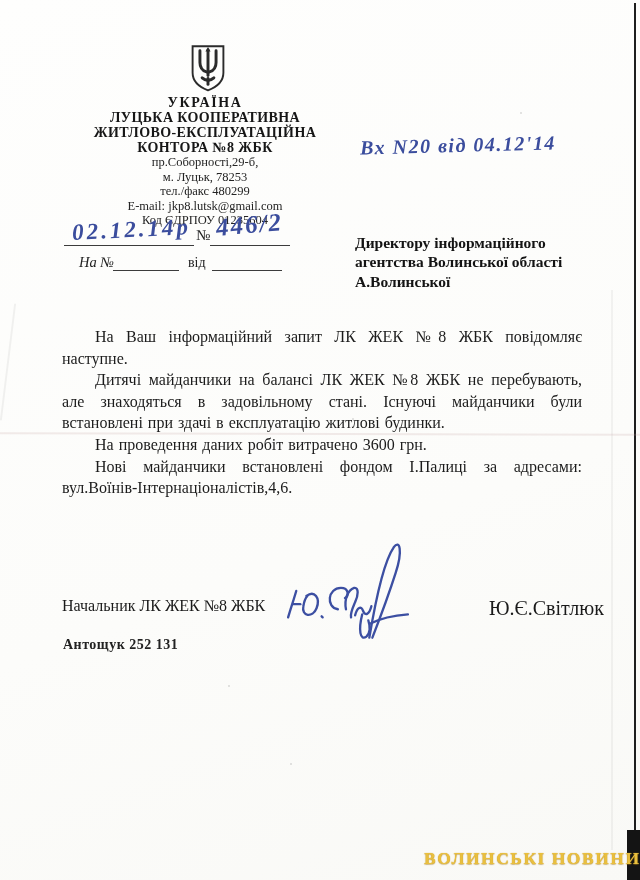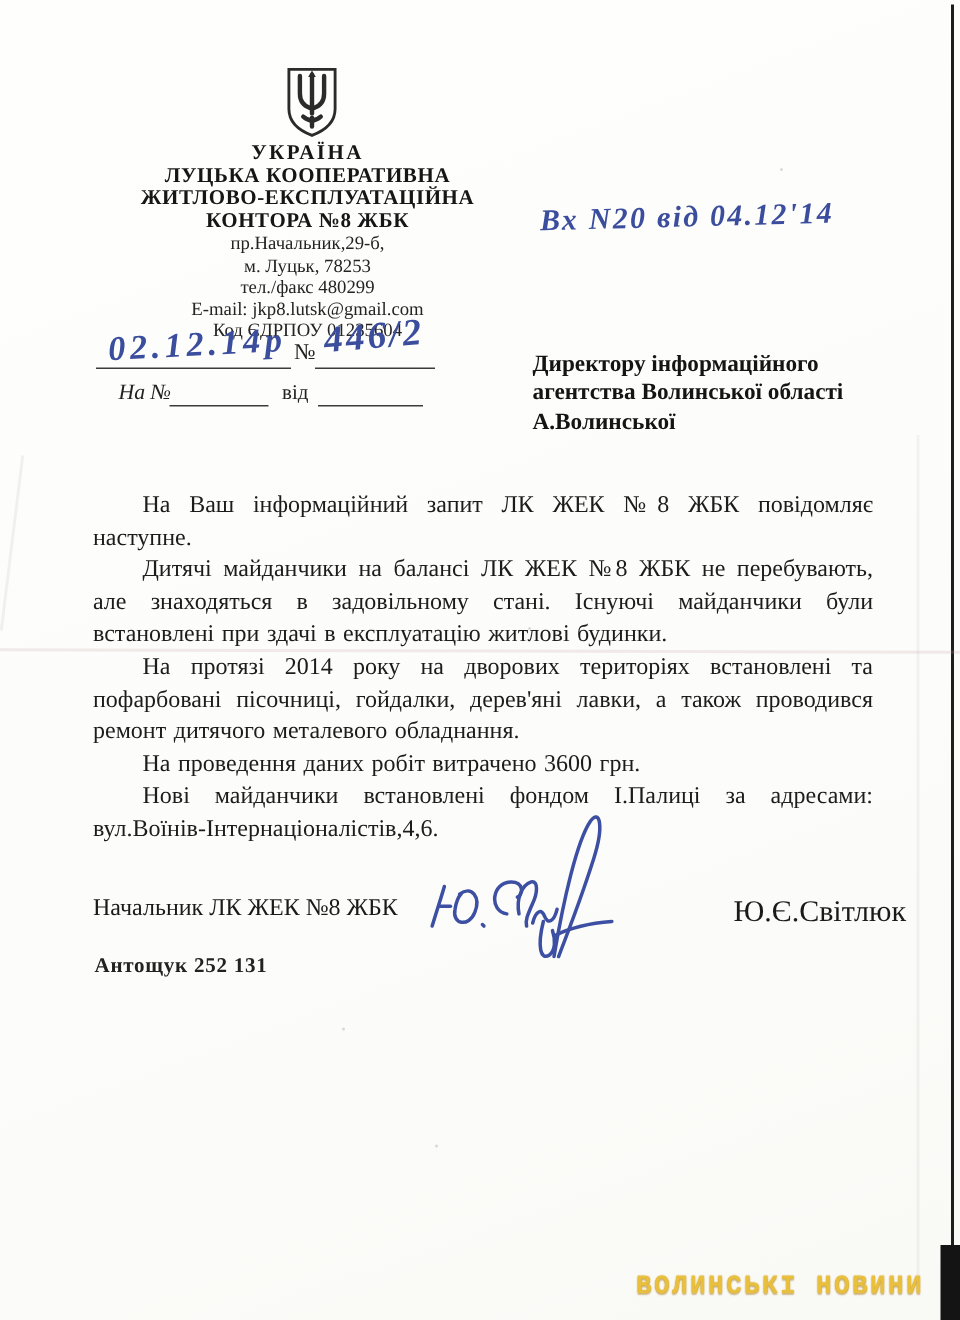--- a/index.html
+++ b/index.html
@@ -87,7 +87,7 @@
     <div class="lh-bold">ЛУЦЬКА КООПЕРАТИВНА</div>
     <div class="lh-bold">ЖИТЛОВО-ЕКСПЛУАТАЦІЙНА</div>
     <div class="lh-bold">КОНТОРА №8 ЖБК</div>
-    <div class="lh-plain">пр.Начальник,29-б,</div>
+    <div class="lh-plain">пр.Соборності,29-б,</div>
     <div class="lh-plain">м. Луцьк, 78253</div>
     <div class="lh-plain">тел./факс 480299</div>
     <div class="lh-plain">E-mail: jkp8.lutsk@gmail.com</div>

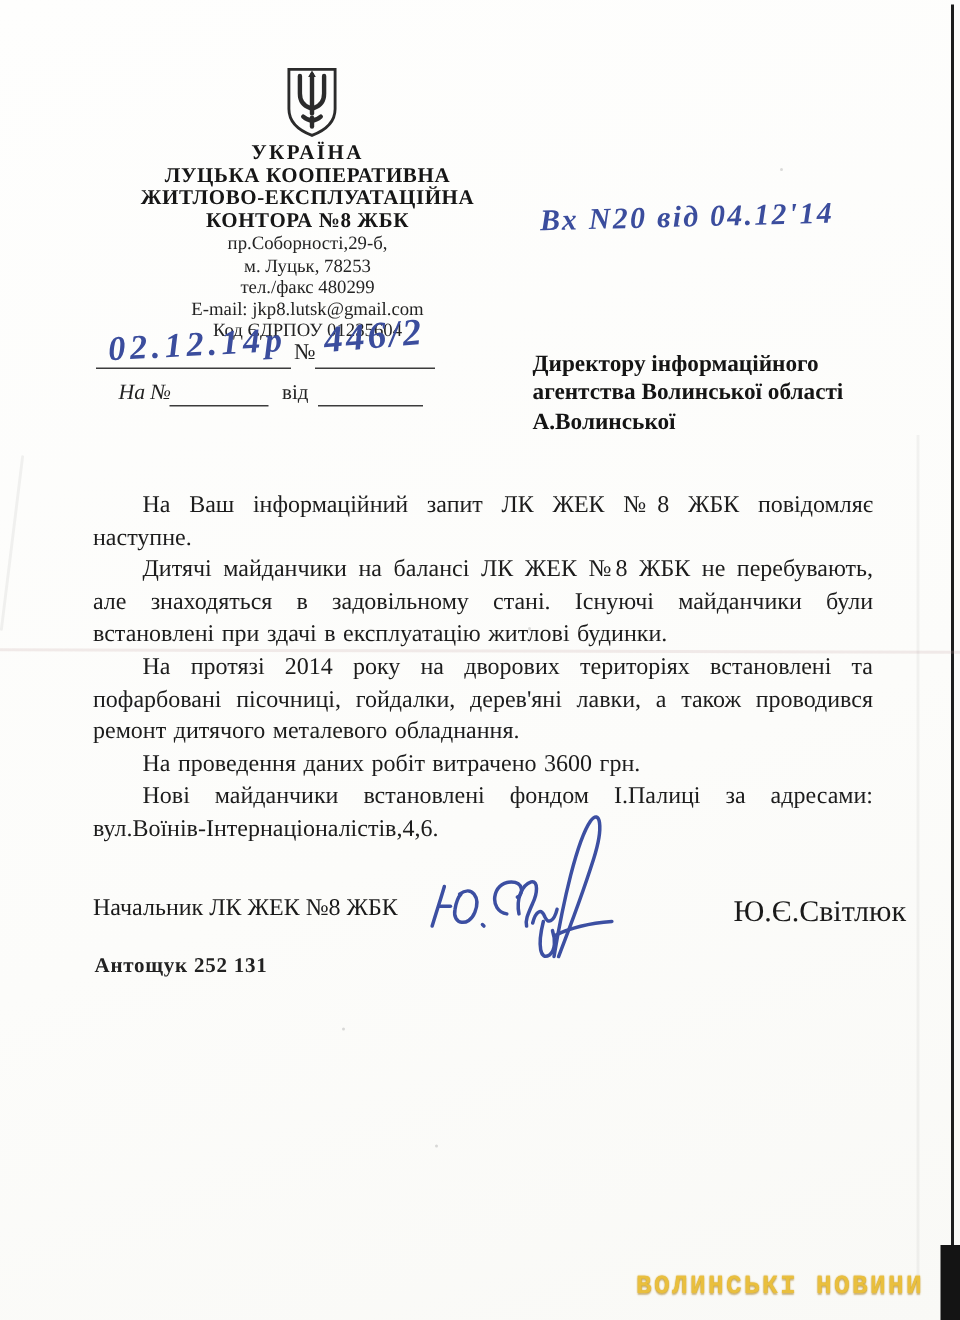--- a/index.html
+++ b/index.html
@@ -116,7 +116,6 @@
   <div class="body-text">
     <p>На Ваш інформаційний запит ЛК ЖЕК №8 ЖБК повідомляє наступне.</p>
     <p>Дитячі майданчики на балансі ЛК ЖЕК №8 ЖБК не перебувають, але знаходяться в задовільному стані. Існуючі майданчики були встановлені при здачі в експлуатацію житлові будинки.</p>
-    <p>На протязі 2014 року на дворових територіях встановлені та пофарбовані пісочниці, гойдалки, дерев'яні лавки, а також проводився ремонт дитячого металевого обладнання.</p>
     <p>На проведення даних робіт витрачено 3600 грн.</p>
     <p>Нові майданчики встановлені фондом І.Палиці за адресами: вул.Воїнів-Інтернаціоналістів,4,6.</p>
   </div>

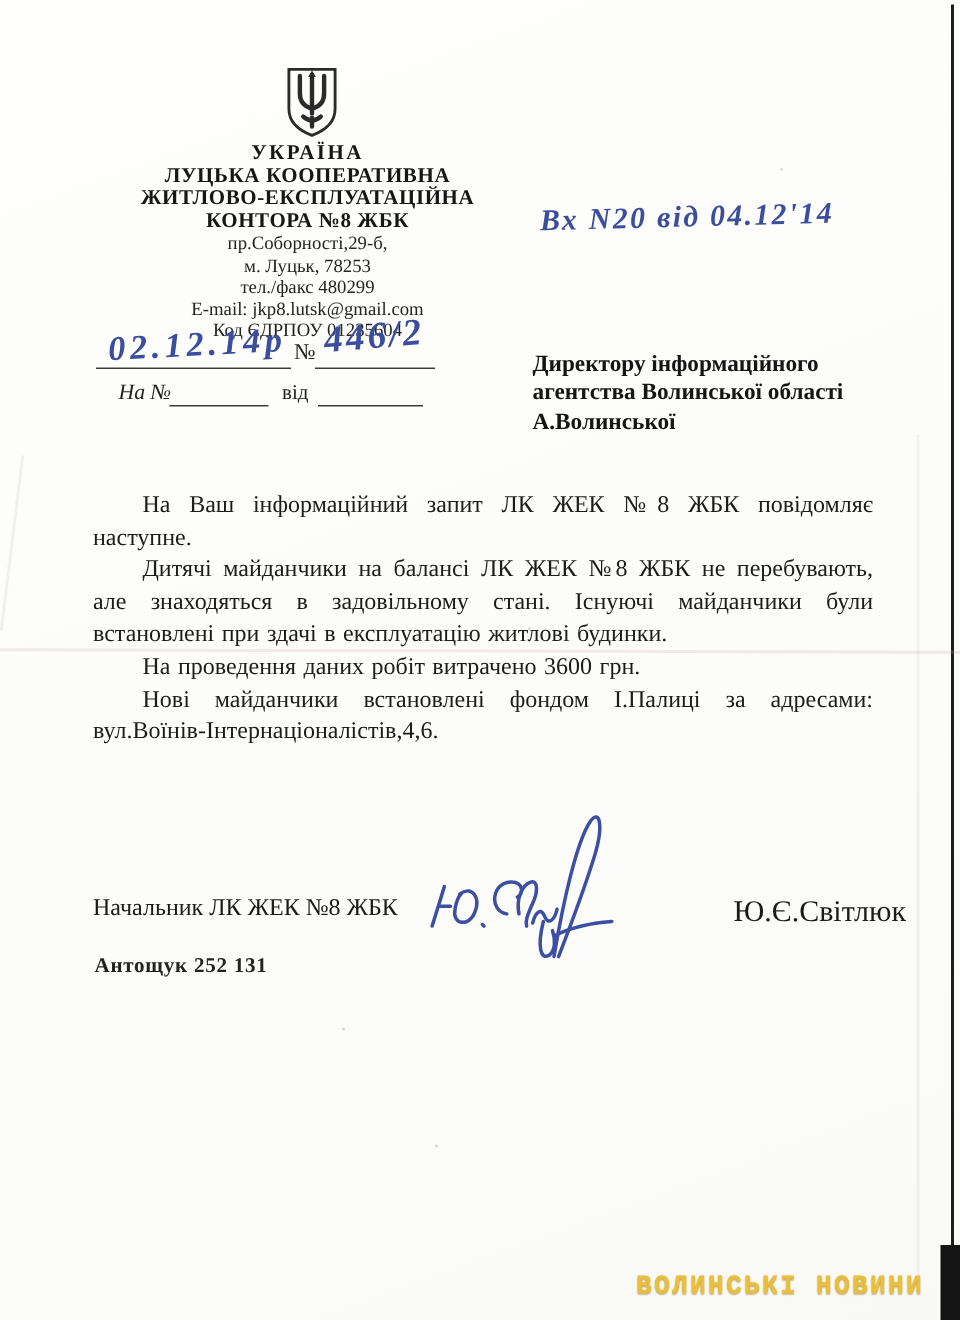--- a/index.html
+++ b/index.html
@@ -50,7 +50,7 @@
   
   .watermark {
     position:absolute; left:424px; top:848px;
-    font-family:Liberation Mono, monospace; font-weight:bold;
+    font-family:Liberation Serif, serif; font-weight:bold;
     font-size:17.5px; letter-spacing:1.5px; white-space:nowrap;
     color:#e9bf3e; text-shadow:0 1px 1px rgba(160,115,15,0.45), 0 0 1px #d3a52a;
   }

